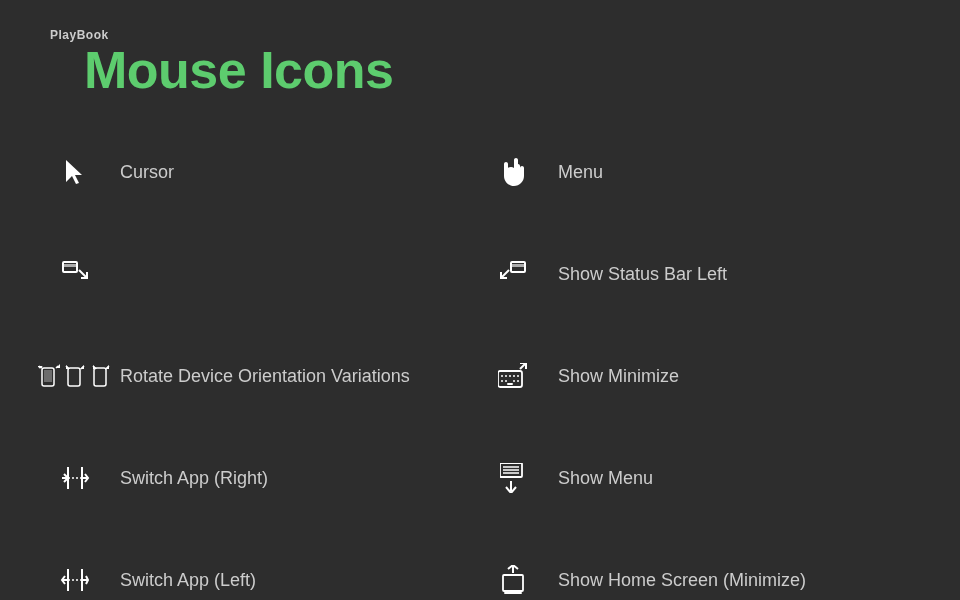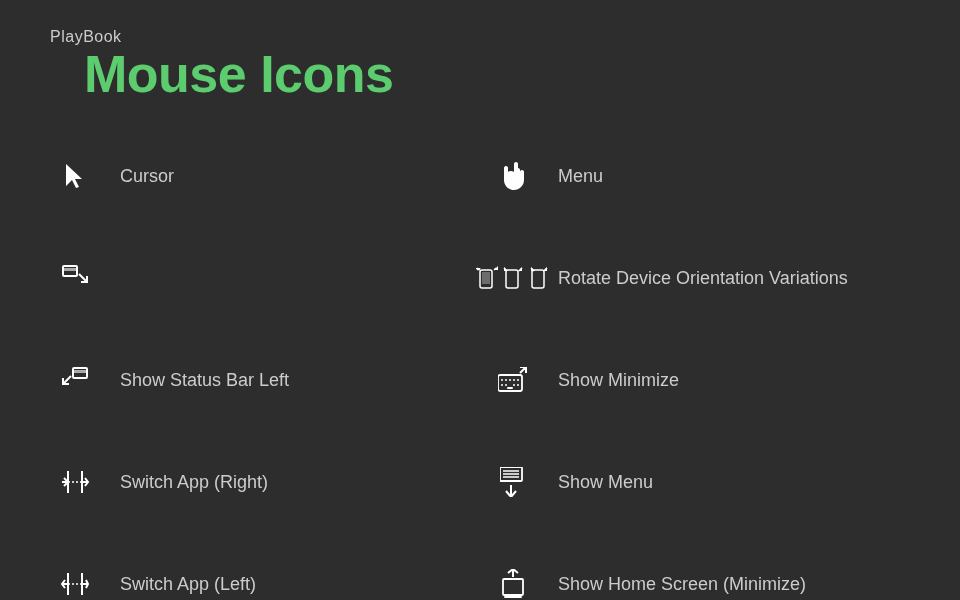--- a/index.html
+++ b/index.html
@@ -18,9 +18,9 @@
     }
 
     .header-subtitle {
-      font-size: 16px;
+      font-size: 12px;
       color: #cccccc;
-      font-weight: 400;
+      font-weight: 700;
       letter-spacing: 0.5px;
     }
 

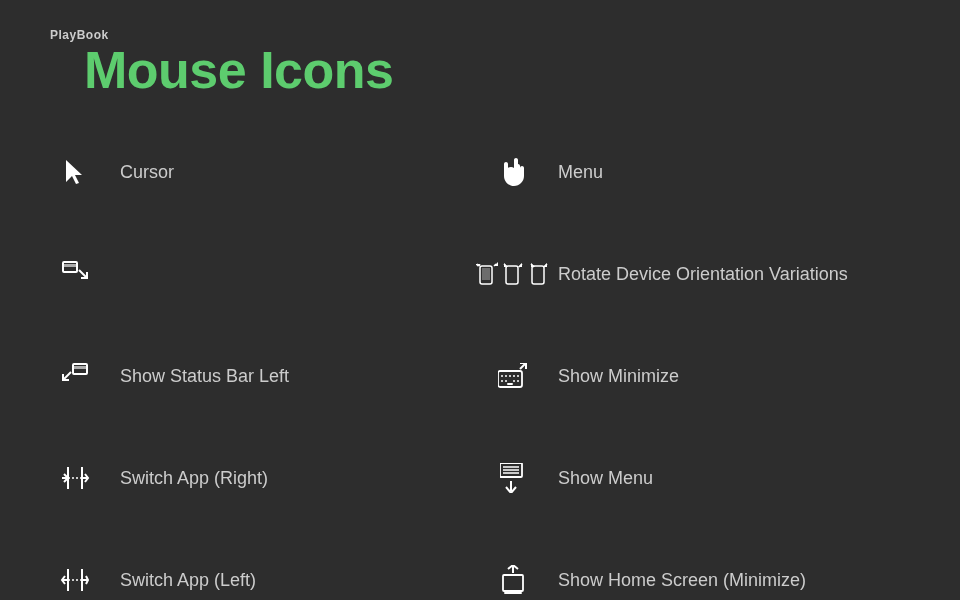--- a/index.html
+++ b/index.html
@@ -114,6 +114,19 @@
         <polyline points="20,18 26,18 26,12" fill="none" stroke="white" stroke-width="2"></polyline>
       </svg>
     </div>
+  </div>
+
+  <div class="item">
+    <div class="icon-box">
+      <svg width="28" height="28" viewBox="0 0 28 28">
+
+        <rect x="12" y="2" width="14" height="10" rx="1" fill="none" stroke="white" stroke-width="2"></rect>
+        <rect x="12" y="4" width="14" height="3" fill="white" opacity="0.6"></rect>
+        <line x1="10" y1="10" x2="2" y2="18" stroke="white" stroke-width="2"></line>
+        <polyline points="8,18 2,18 2,12" fill="none" stroke="white" stroke-width="2"></polyline>
+      </svg>
+    </div>
+    <span class="item-label">Show Status Bar Left</span>
   </div>
 
   <div class="item">
@@ -149,19 +162,6 @@
 
   <div class="item">
     <div class="icon-box">
-      <svg width="28" height="28" viewBox="0 0 28 28">
-
-        <rect x="12" y="2" width="14" height="10" rx="1" fill="none" stroke="white" stroke-width="2"></rect>
-        <rect x="12" y="4" width="14" height="3" fill="white" opacity="0.6"></rect>
-        <line x1="10" y1="10" x2="2" y2="18" stroke="white" stroke-width="2"></line>
-        <polyline points="8,18 2,18 2,12" fill="none" stroke="white" stroke-width="2"></polyline>
-      </svg>
-    </div>
-    <span class="item-label">Show Status Bar Left</span>
-  </div>
-
-  <div class="item">
-    <div class="icon-box">
       <svg width="30" height="26" viewBox="0 0 30 26">
 
         <rect x="0" y="8" width="24" height="16" rx="2" fill="none" stroke="white" stroke-width="1.8"></rect>

